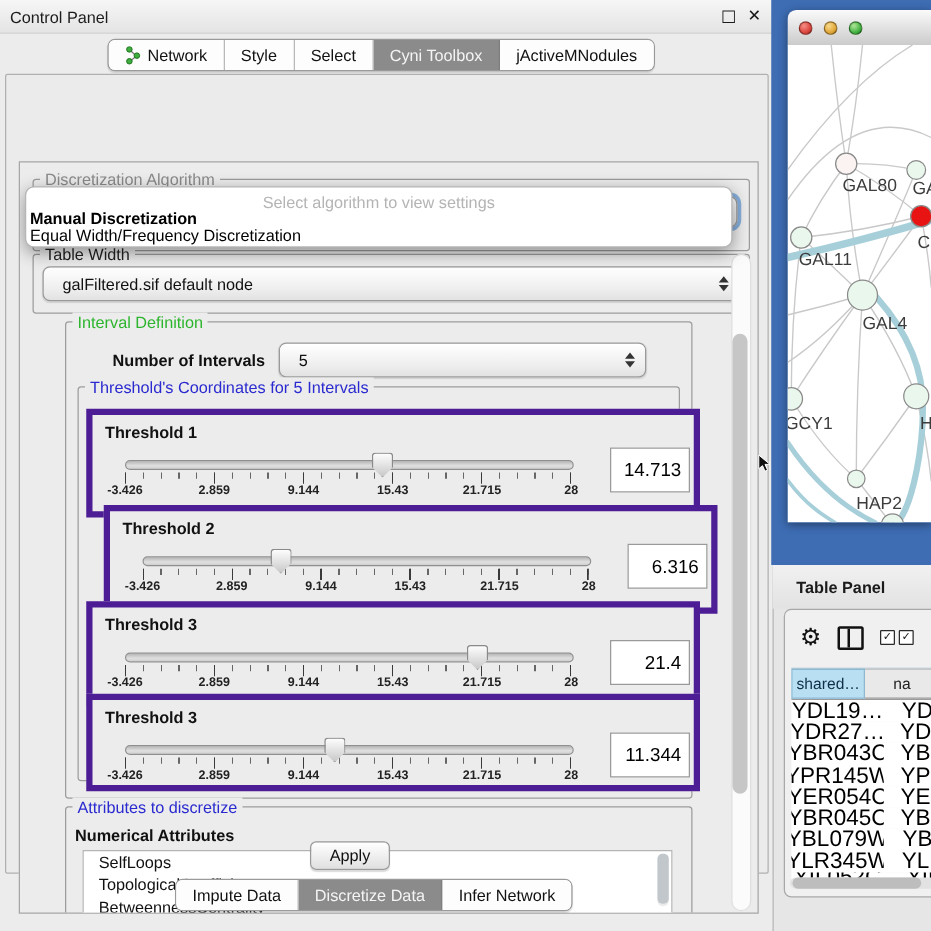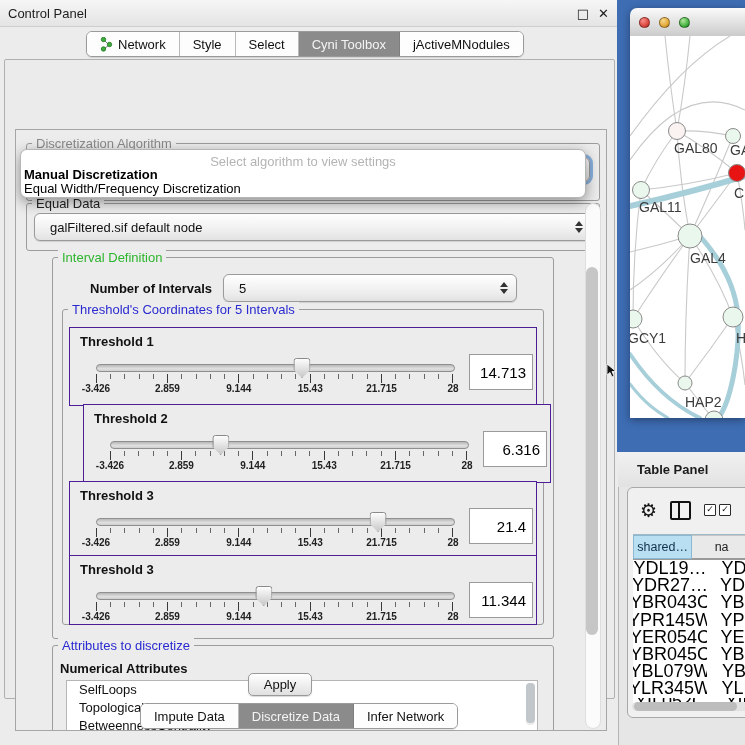--- a/index.html
+++ b/index.html
@@ -162,7 +162,7 @@
       </div>
 
       <div class="group" style="left:10px;top:73px;width:572px;height:46px;"></div>
-      <div class="glabel" style="left:16px;top:66px;color:#222;">Equal Data</div>
+      <div class="glabel" style="left:16px;top:66px;color:#222;">Table Width</div>
       <div class="combo" style="left:18px;top:83px;width:556px;height:26px;">
         <span class="ctext">galFiltered.sif default node</span>
         <span class="stepper">

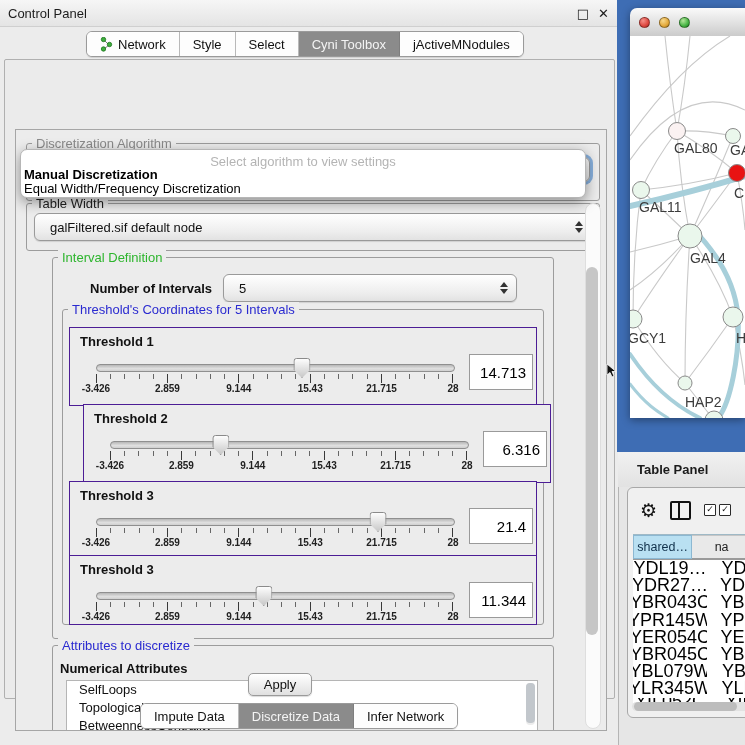--- a/index.html
+++ b/index.html
@@ -43,7 +43,7 @@
   .popup .hint{position:absolute;left:0;right:0;top:4px;text-align:center;color:#b4b4b4;font-size:13px;}
   .popup .opt{position:absolute;left:3px;font-size:13px;color:#000;white-space:nowrap;}
   
-  .thr{position:absolute;left:53px;width:466px;border:1px solid #4c1d95;background:#ececec;}
+  .thr{position:absolute;left:53px;width:466px;border:5px solid #4c1d95;background:#ececec;padding-left:15px;}
   .thr-label{position:absolute;left:10px;top:6px;font-size:13px;font-weight:bold;color:#111;}
   .slider{position:absolute;left:26px;top:30px;width:357px;height:40px;}
   .track{position:absolute;left:0;top:6px;width:100%;height:6px;border:1px solid #8f8f8f;border-radius:4px;

